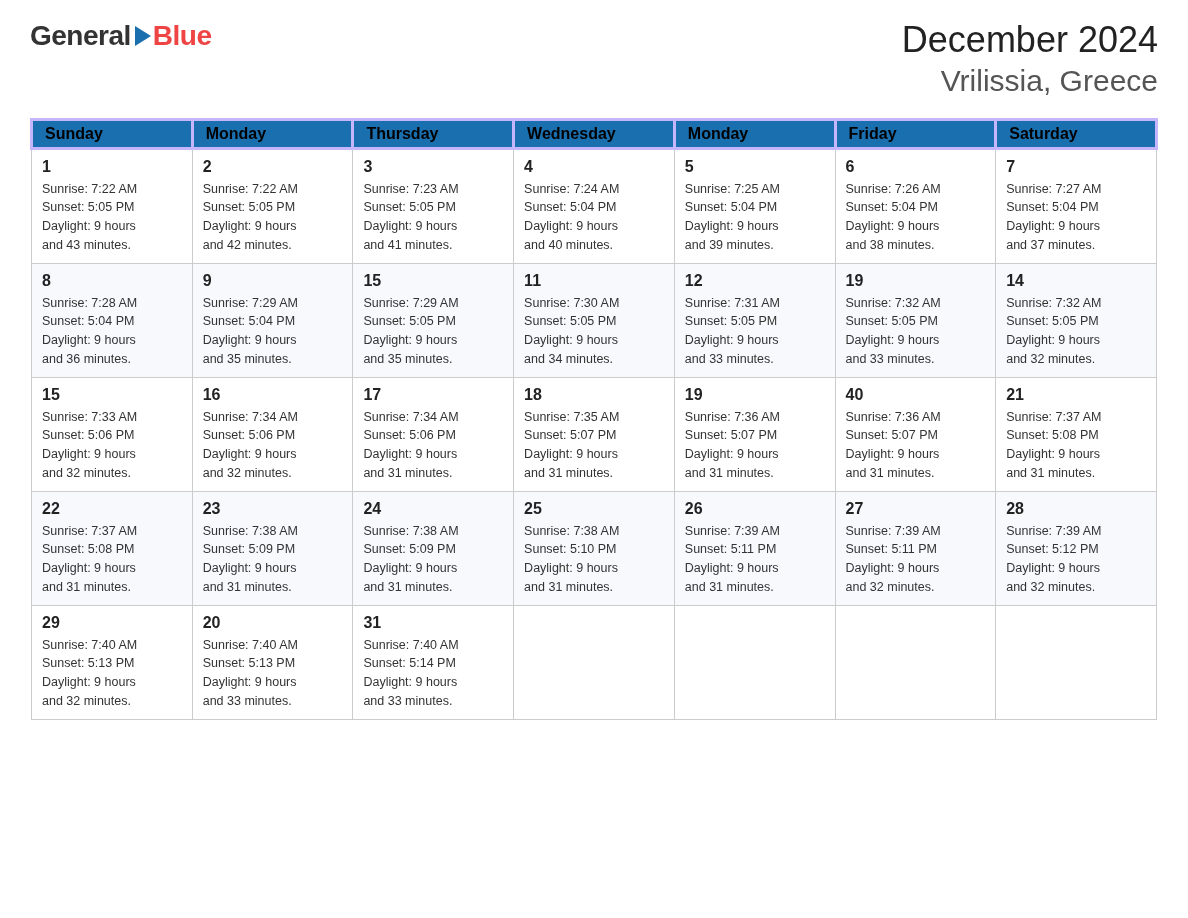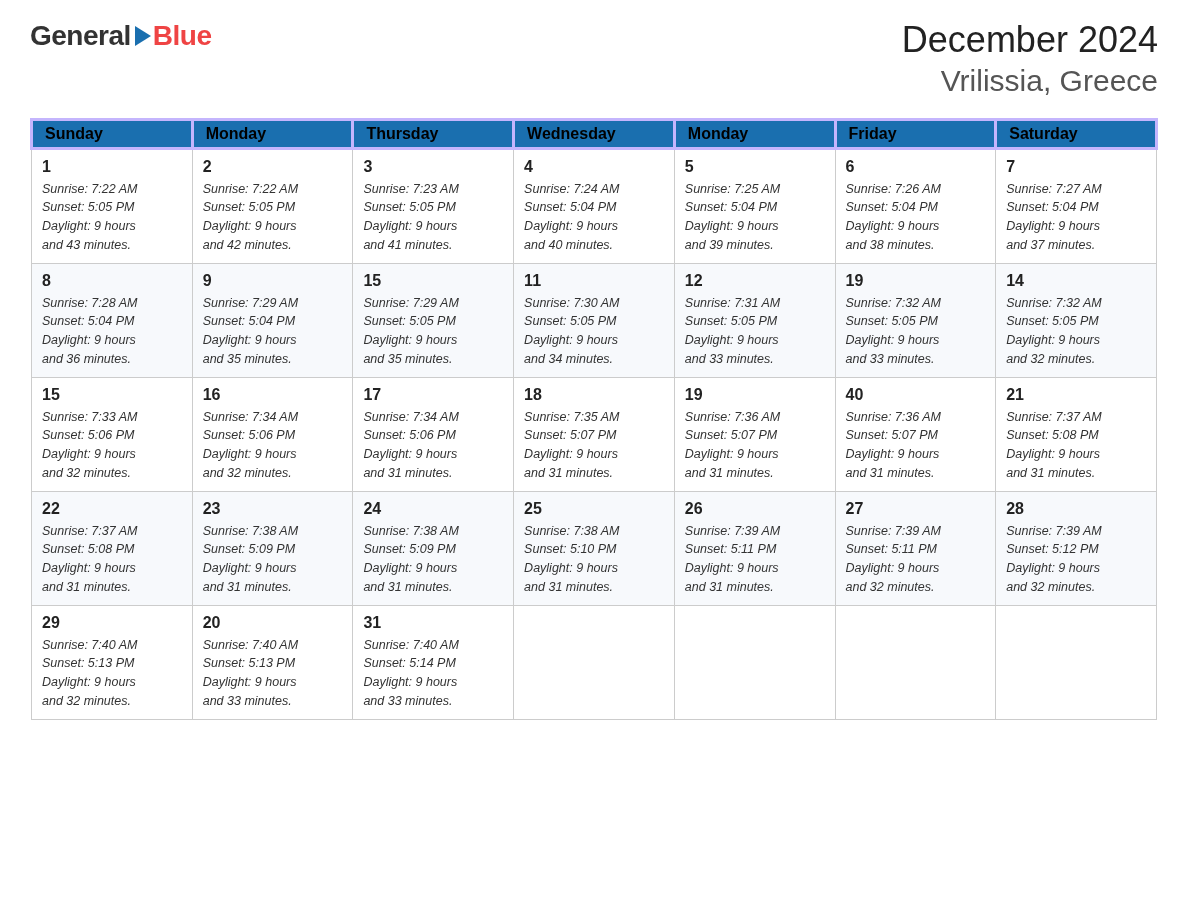--- a/index.html
+++ b/index.html
@@ -69,7 +69,6 @@
       font-size: 12.5px;
       line-height: 1.5;
       color: #333;
-      font-style: italic;
     }
     .empty-cell {
       background: #fff !important;

